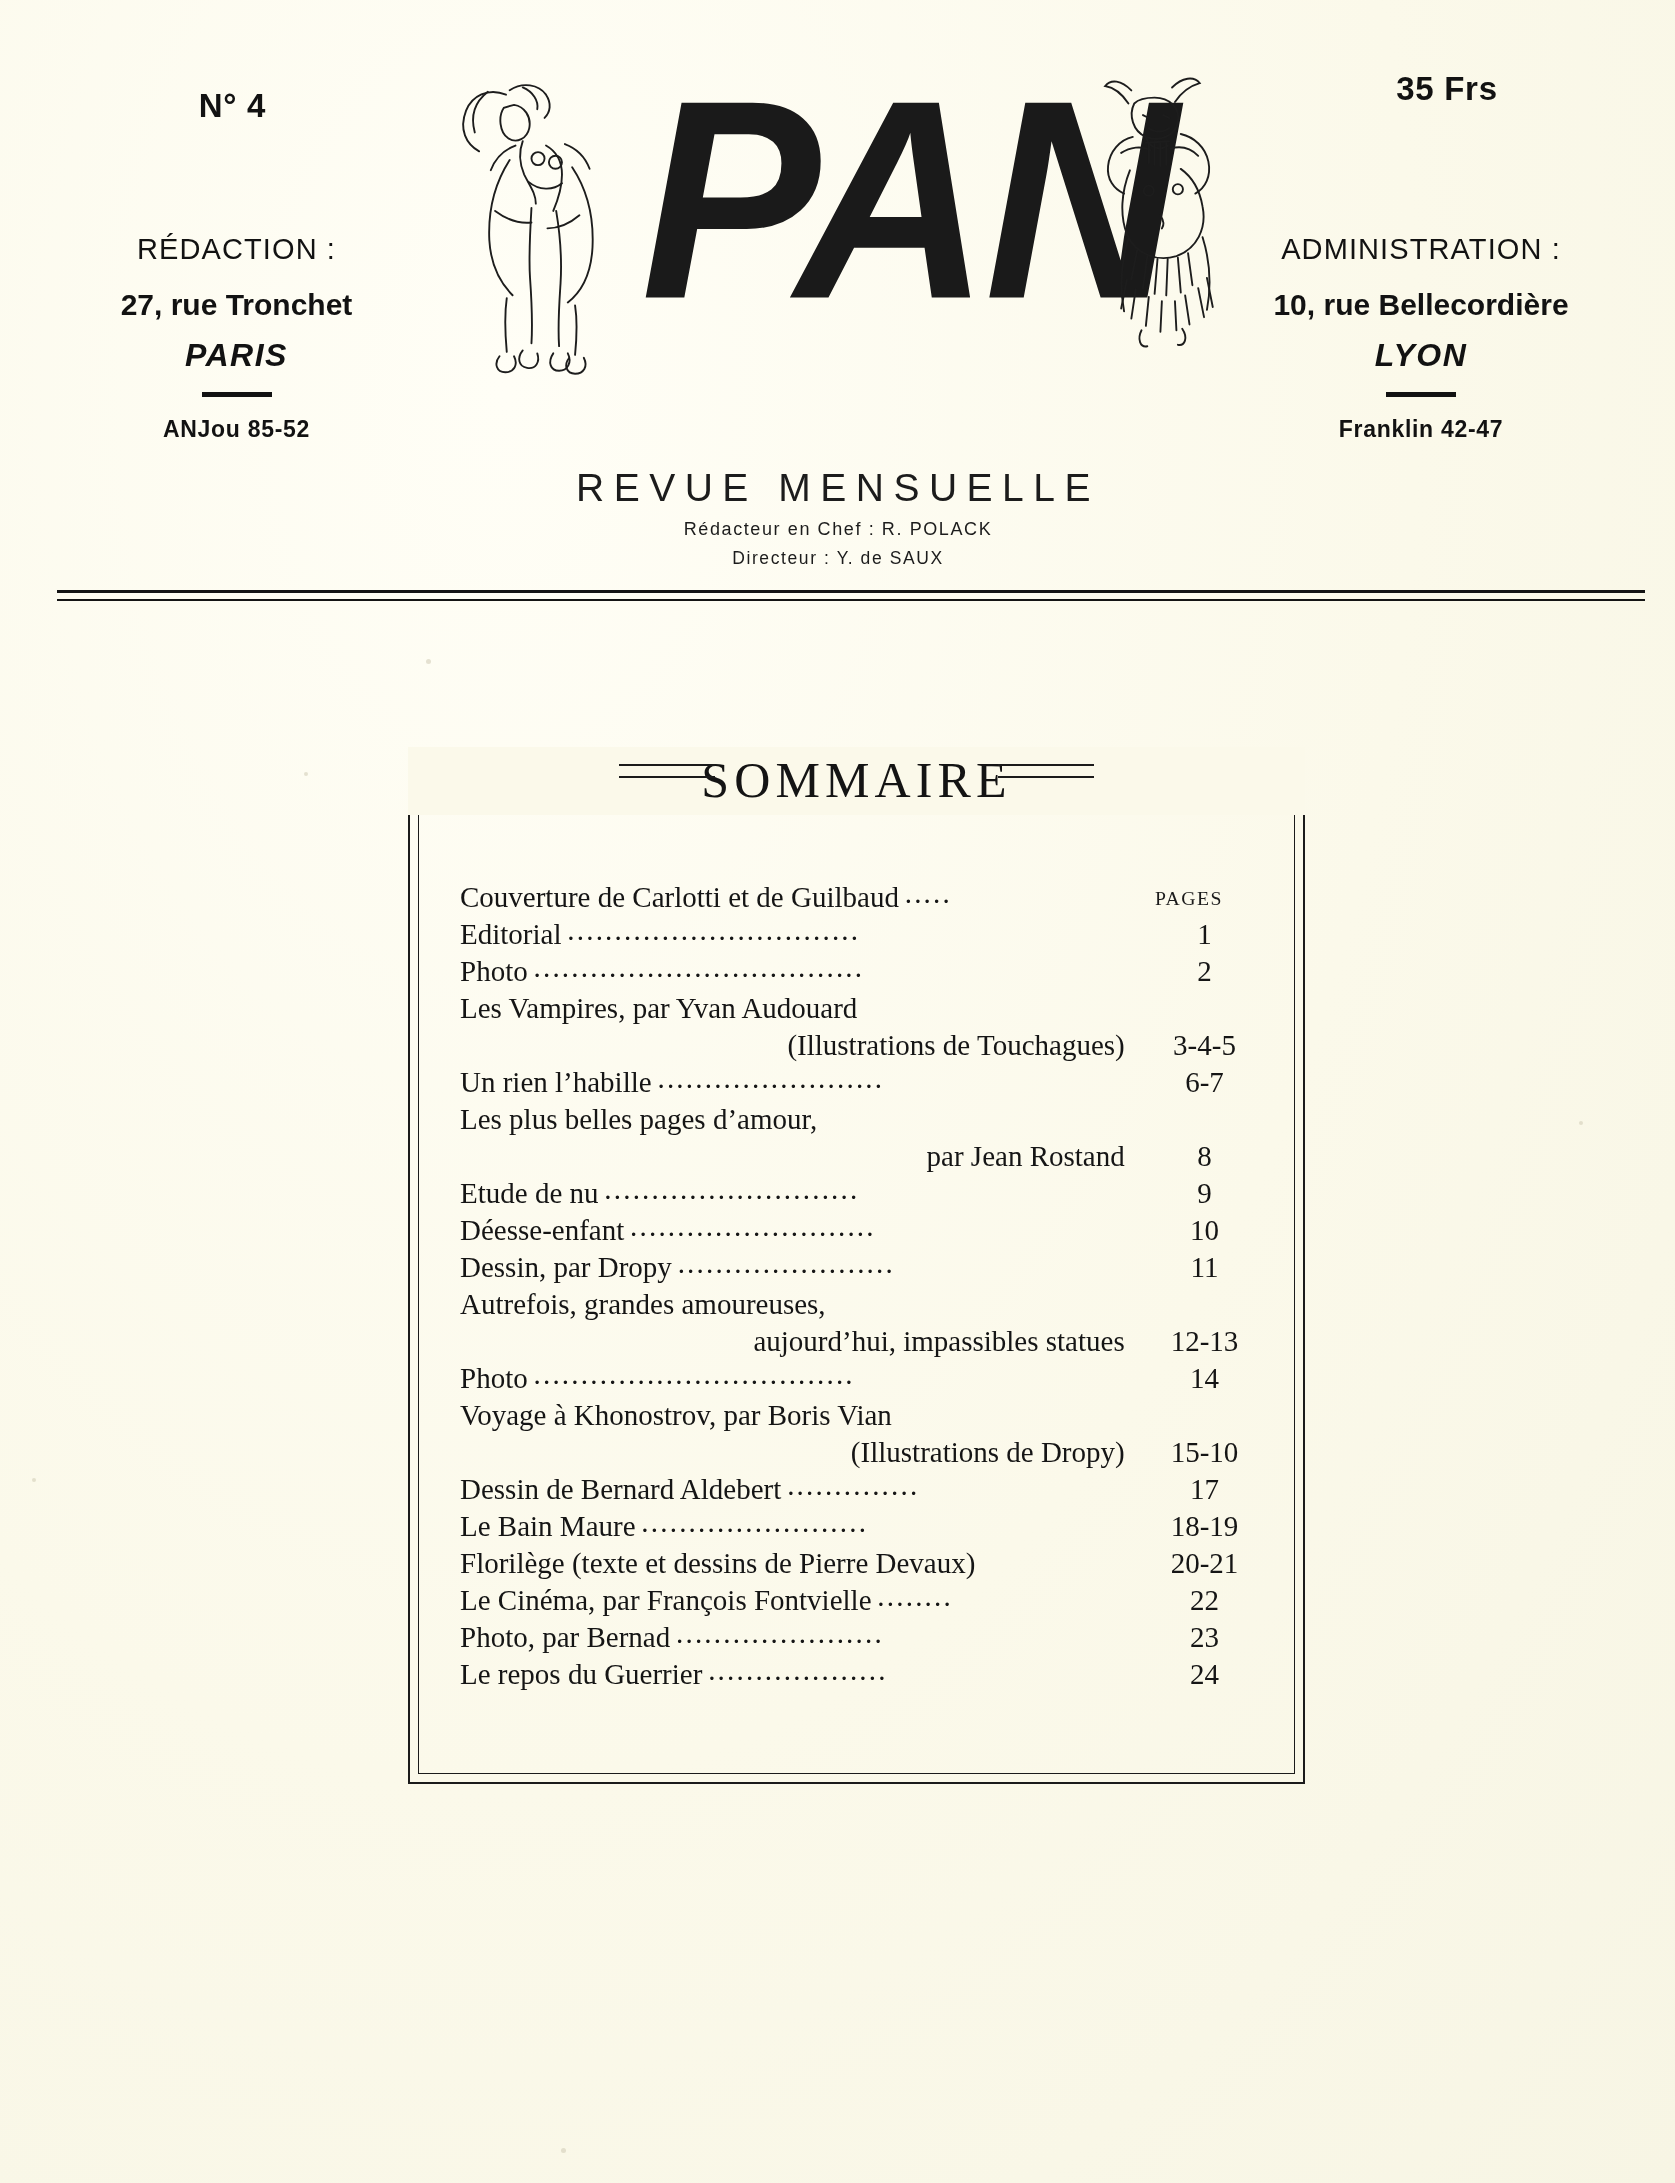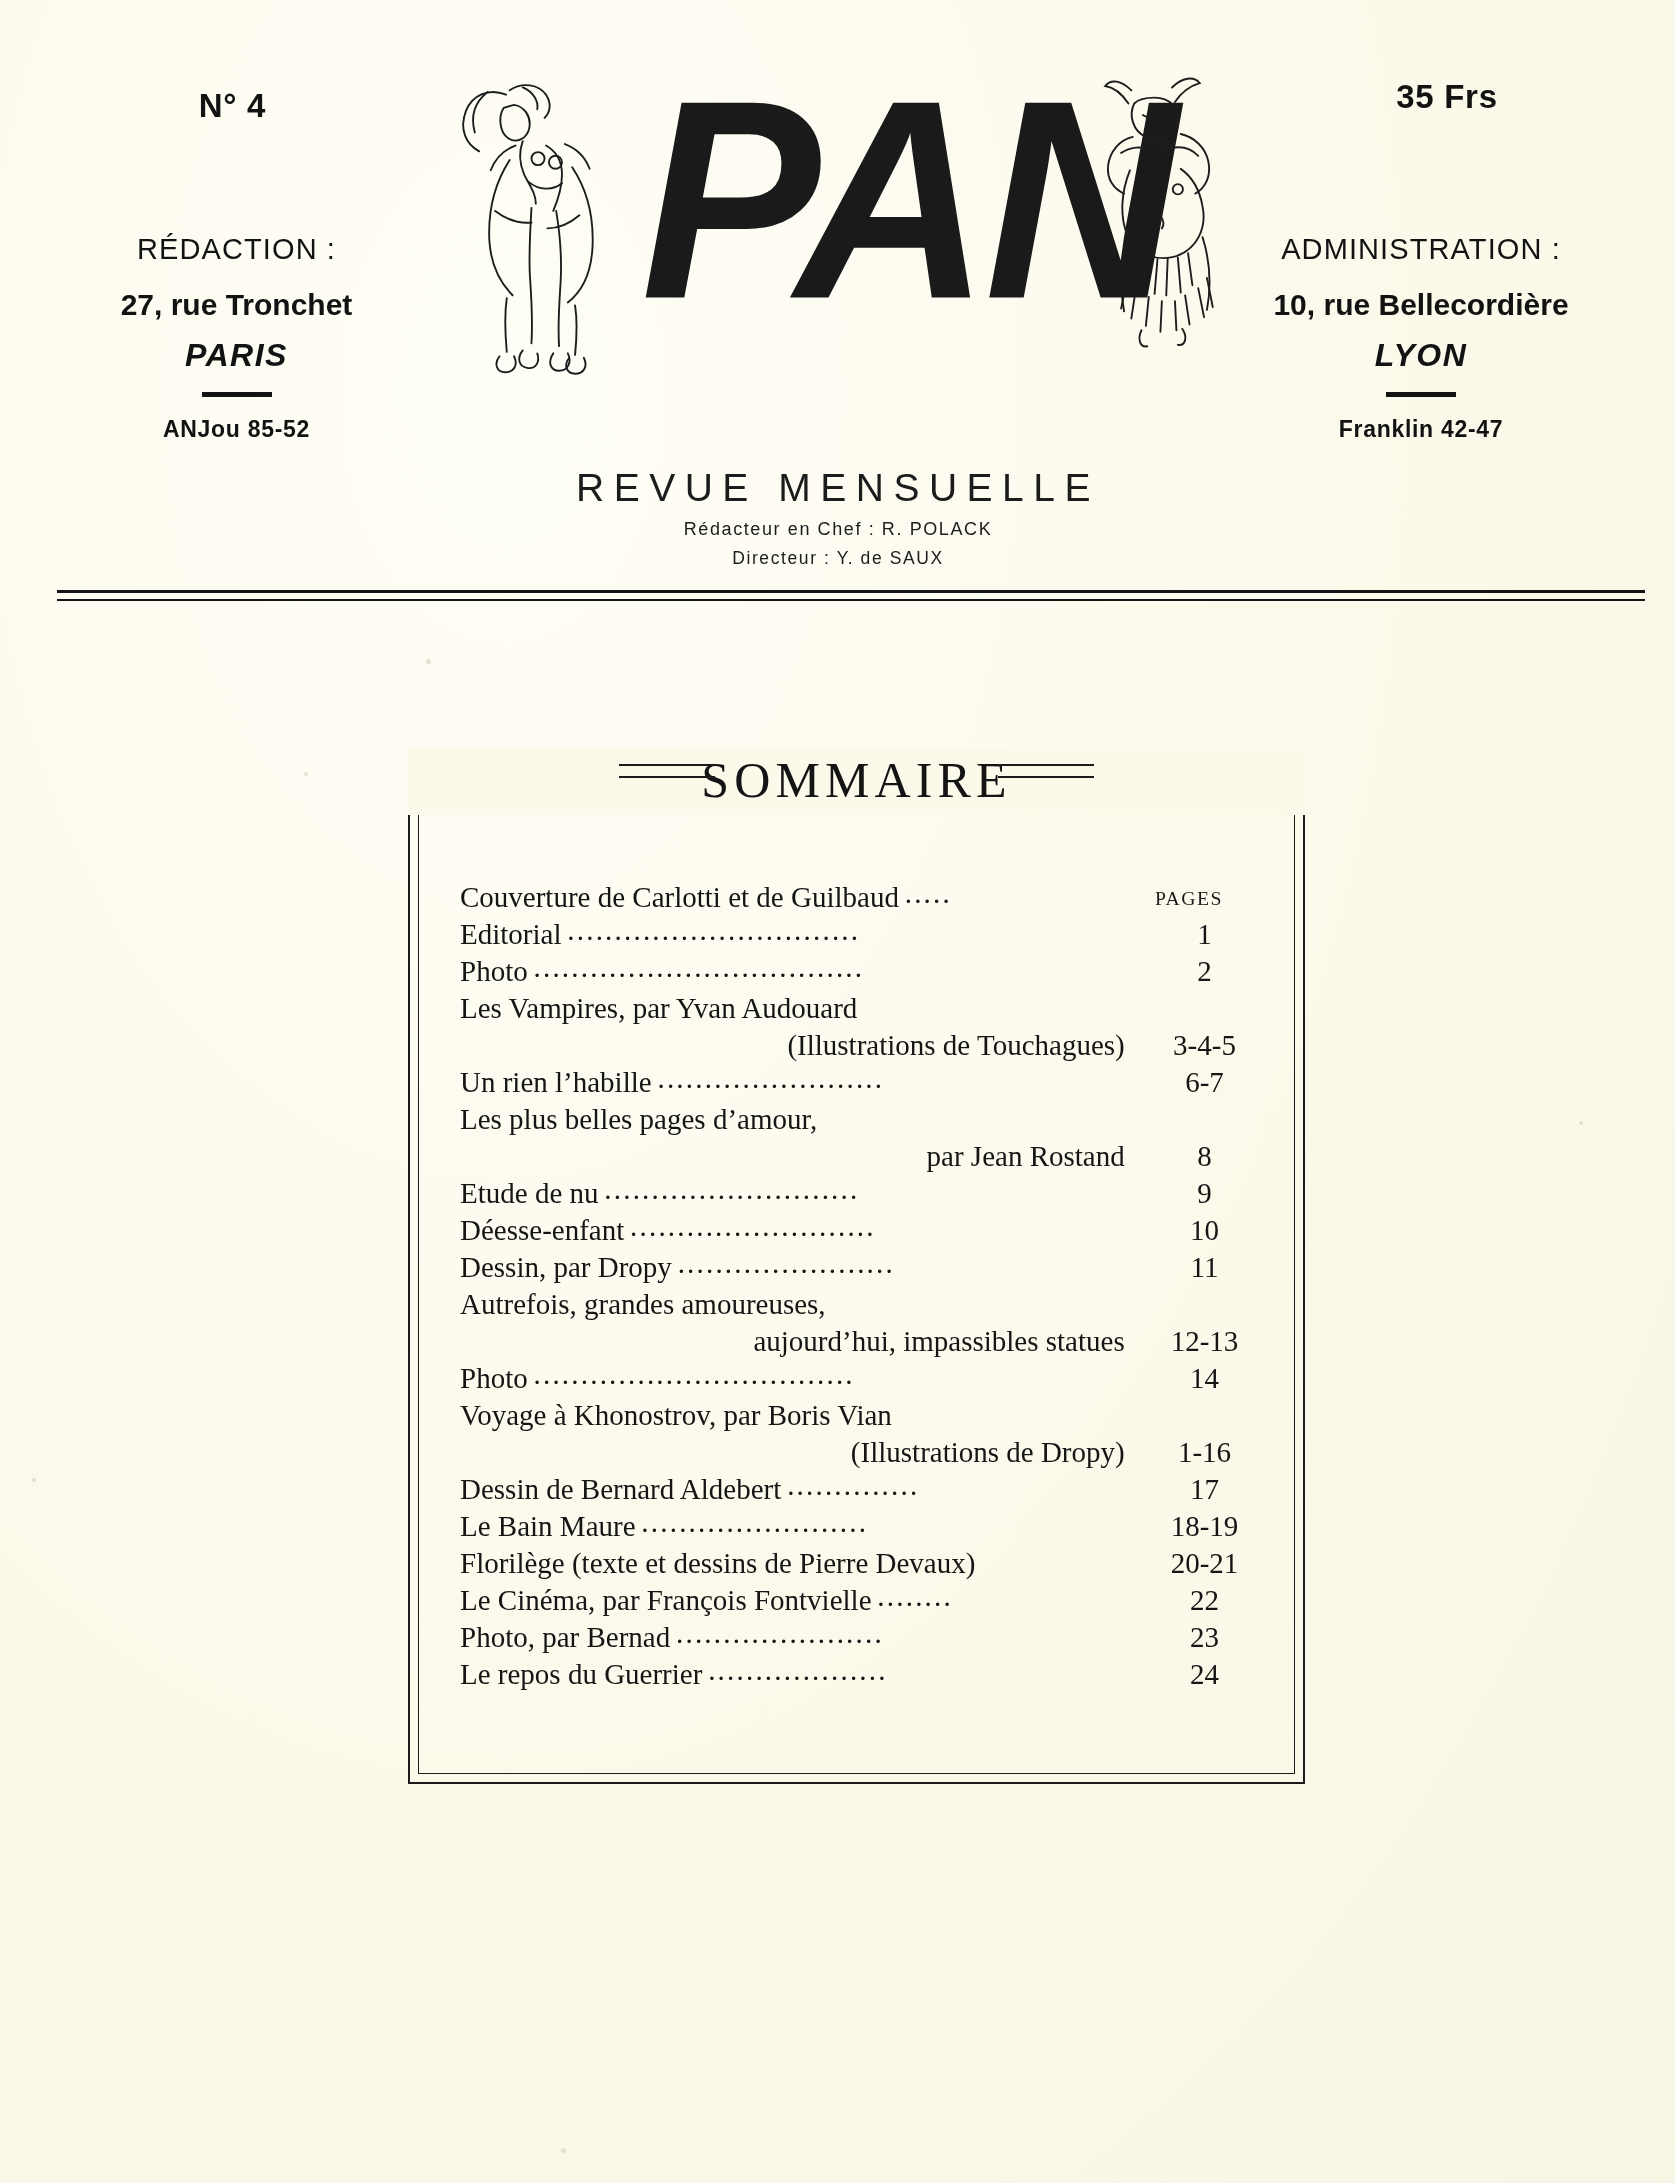--- a/index.html
+++ b/index.html
@@ -51,7 +51,7 @@
   }
   .price {
     position: absolute;
-    right: 109px; top: 78px;
+    right: 109px; top: 70px;
     width: 240px;
     text-align: center;
     font-family: "Liberation Sans", sans-serif;

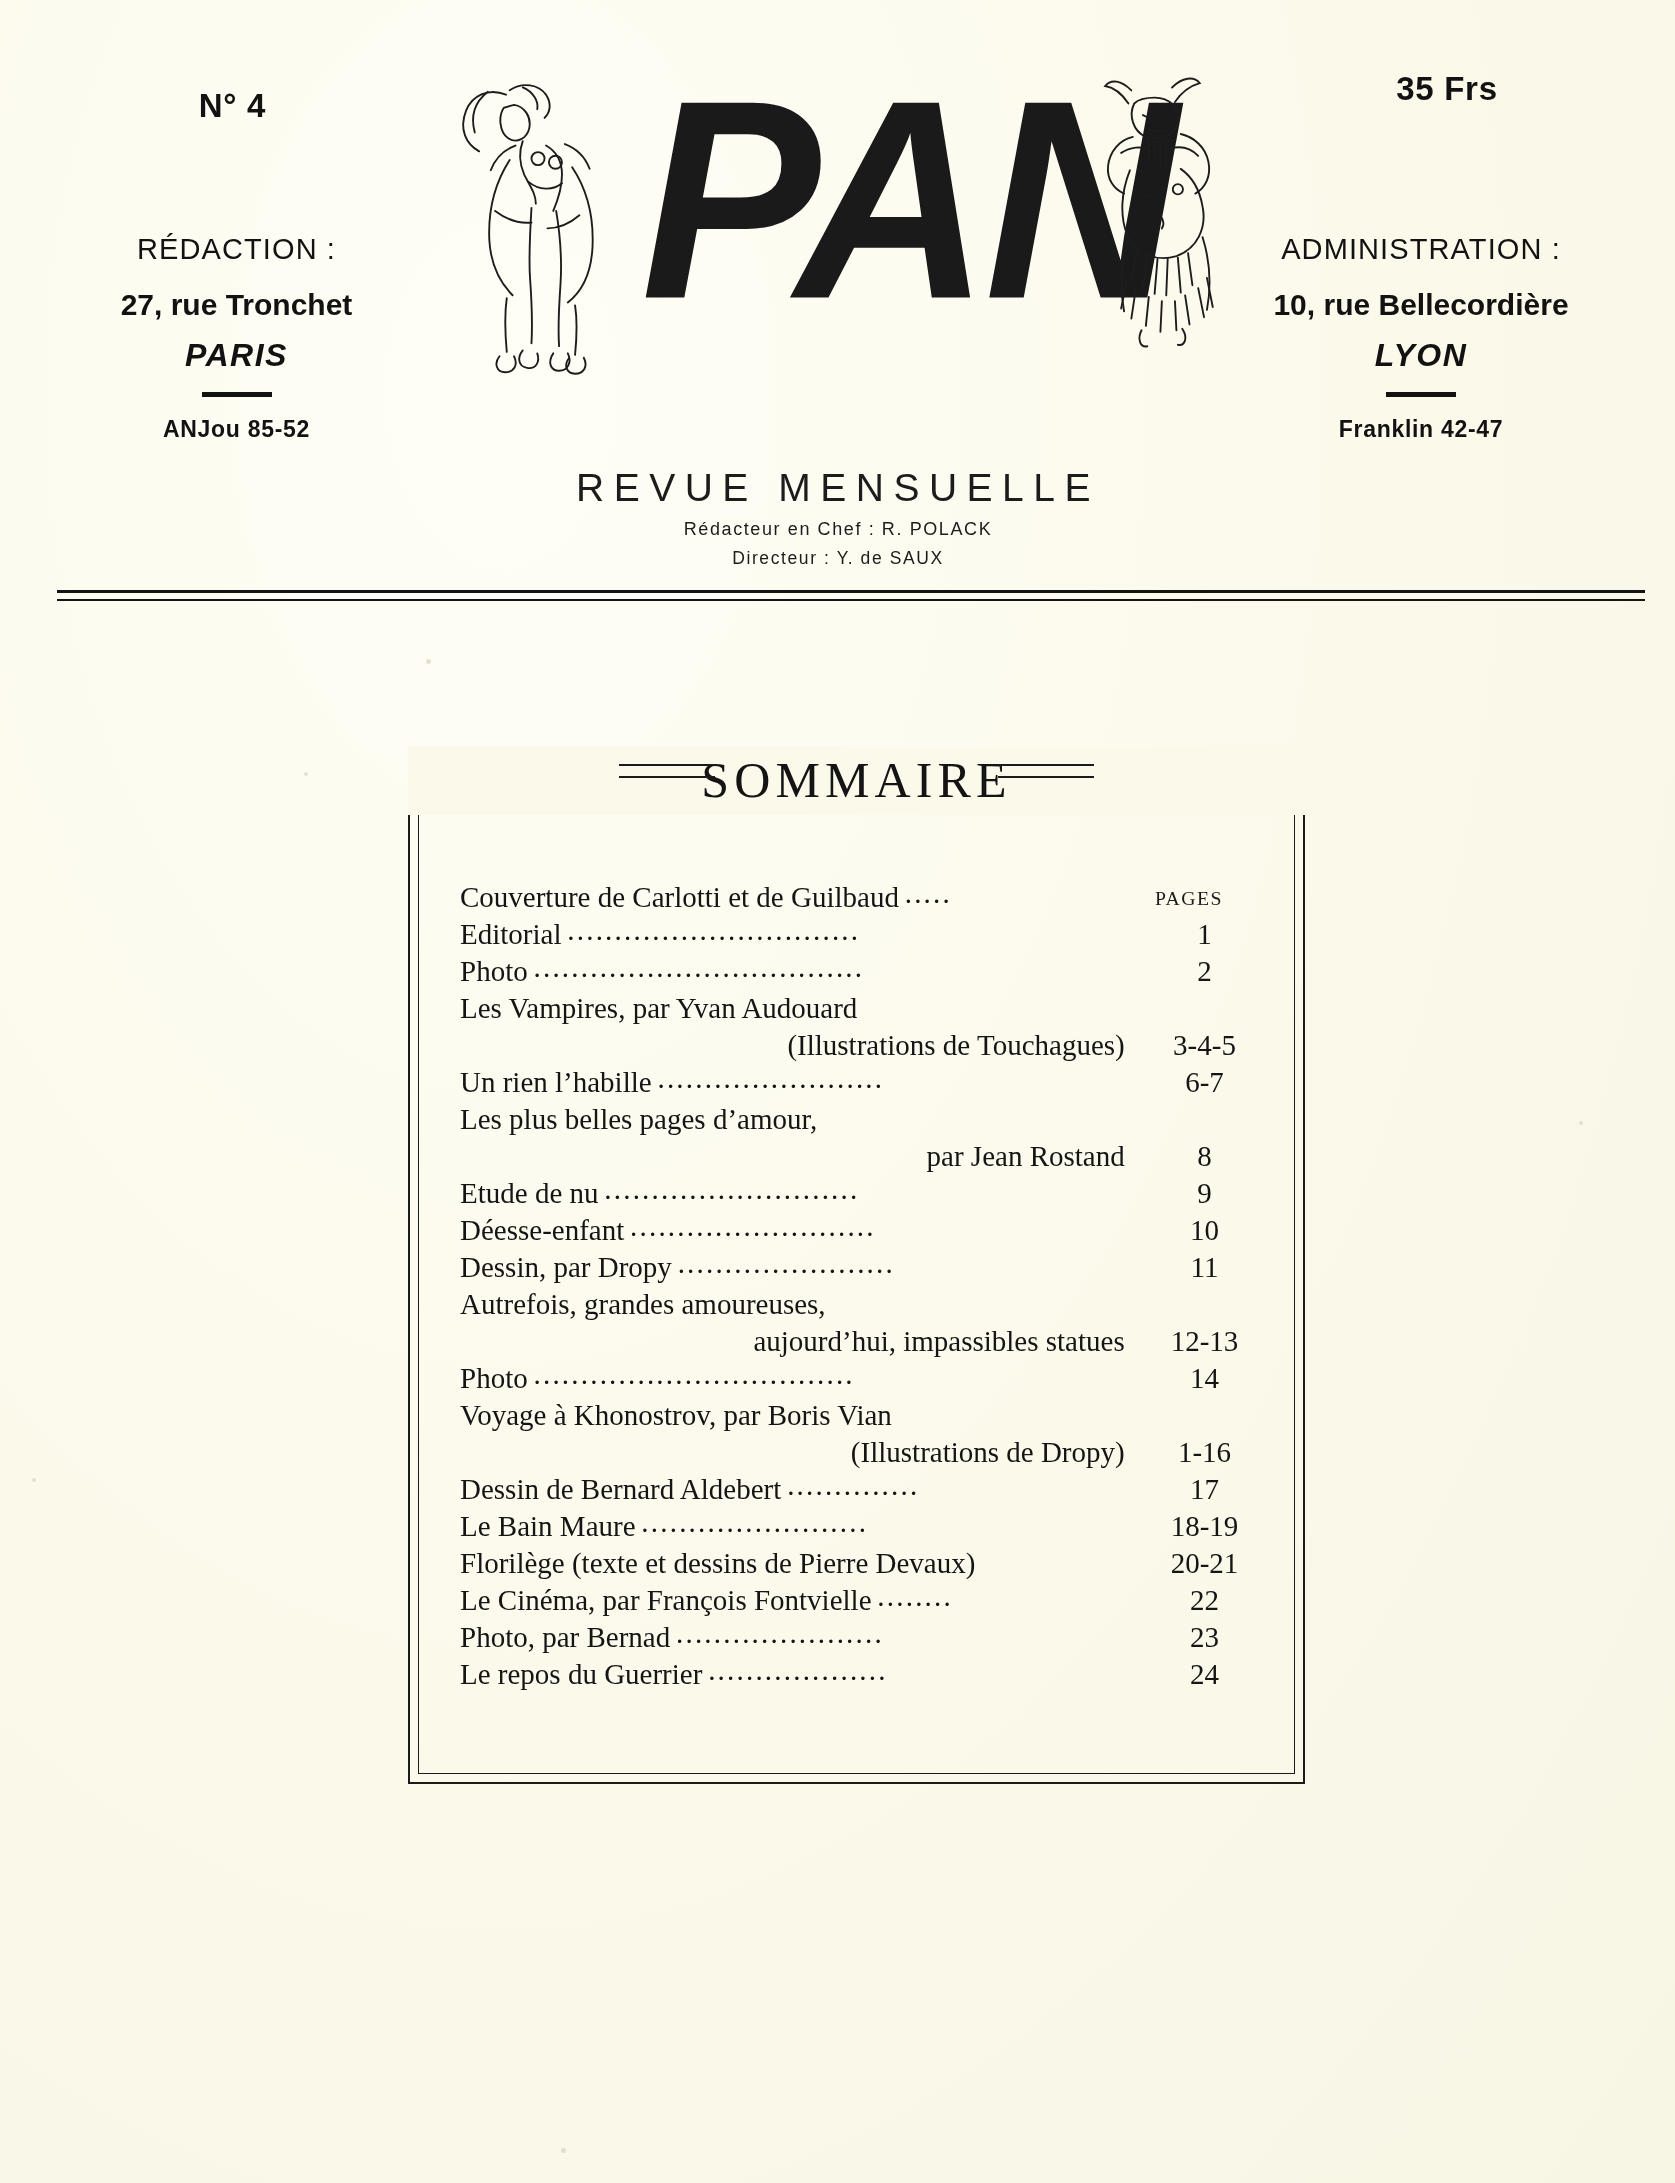--- a/index.html
+++ b/index.html
@@ -513,7 +513,7 @@
       </div>
       <div class="sub">
         <span class="subtxt">(Illustrations de Dropy)</span>
-        <span class="num wide">1-16</span>
+        <span class="num wide">15-10</span>
       </div>
 
       <div class="row">

